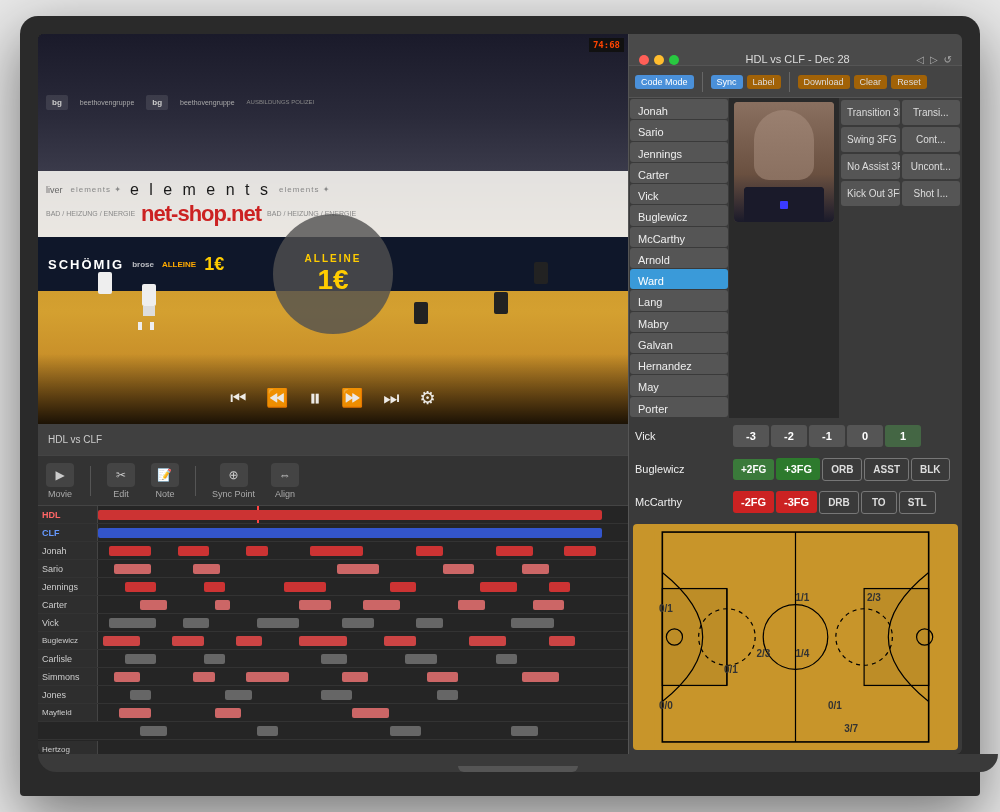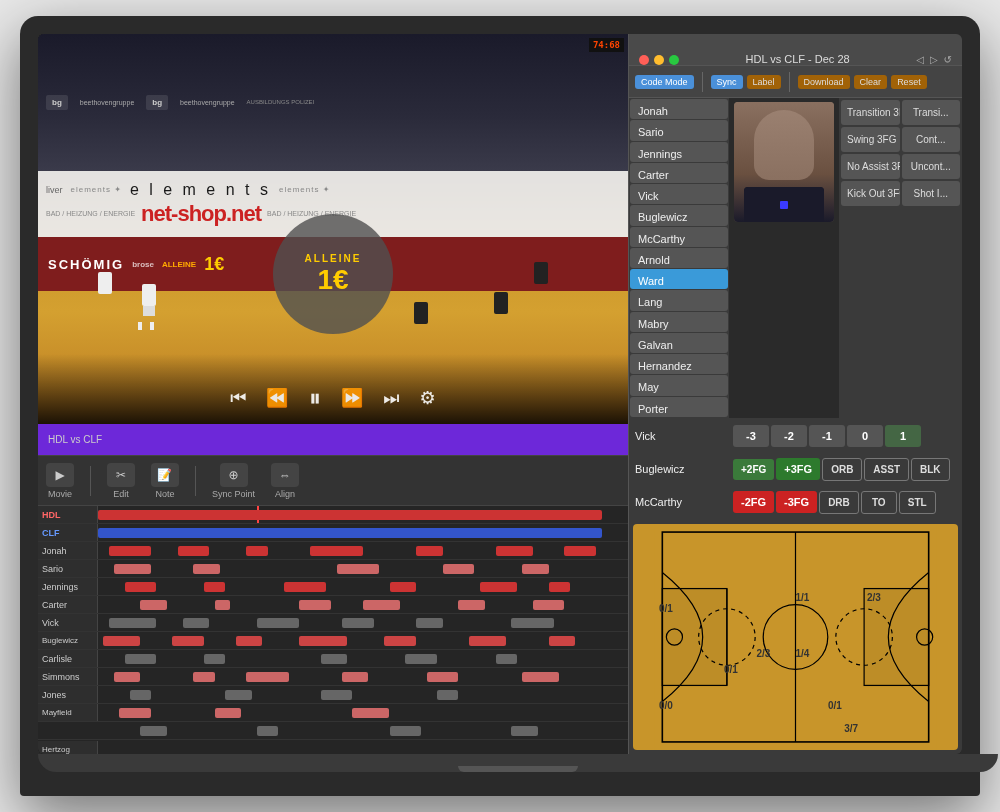--- a/index.html
+++ b/index.html
@@ -91,7 +91,7 @@
       top: 52%;
       left: 0; right: 0;
       height: 14%;
-      background: #7f1d1d;
+      background: #0f172a;
       display: flex;
       align-items: center;
       padding: 0 10px;

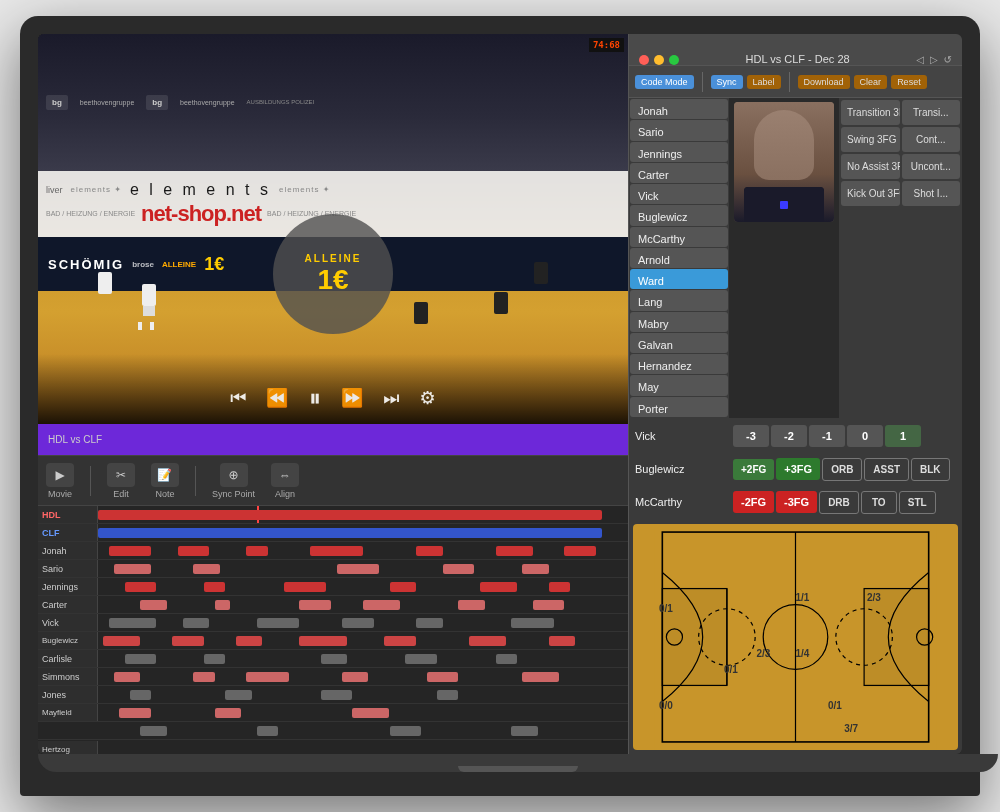--- a/index.html
+++ b/index.html
@@ -180,7 +180,7 @@
 
     .timeline-header {
       height: 32px;
-      background: #6d28d9;
+      background: #404040;
       display: flex;
       align-items: center;
       justify-content: space-between;

